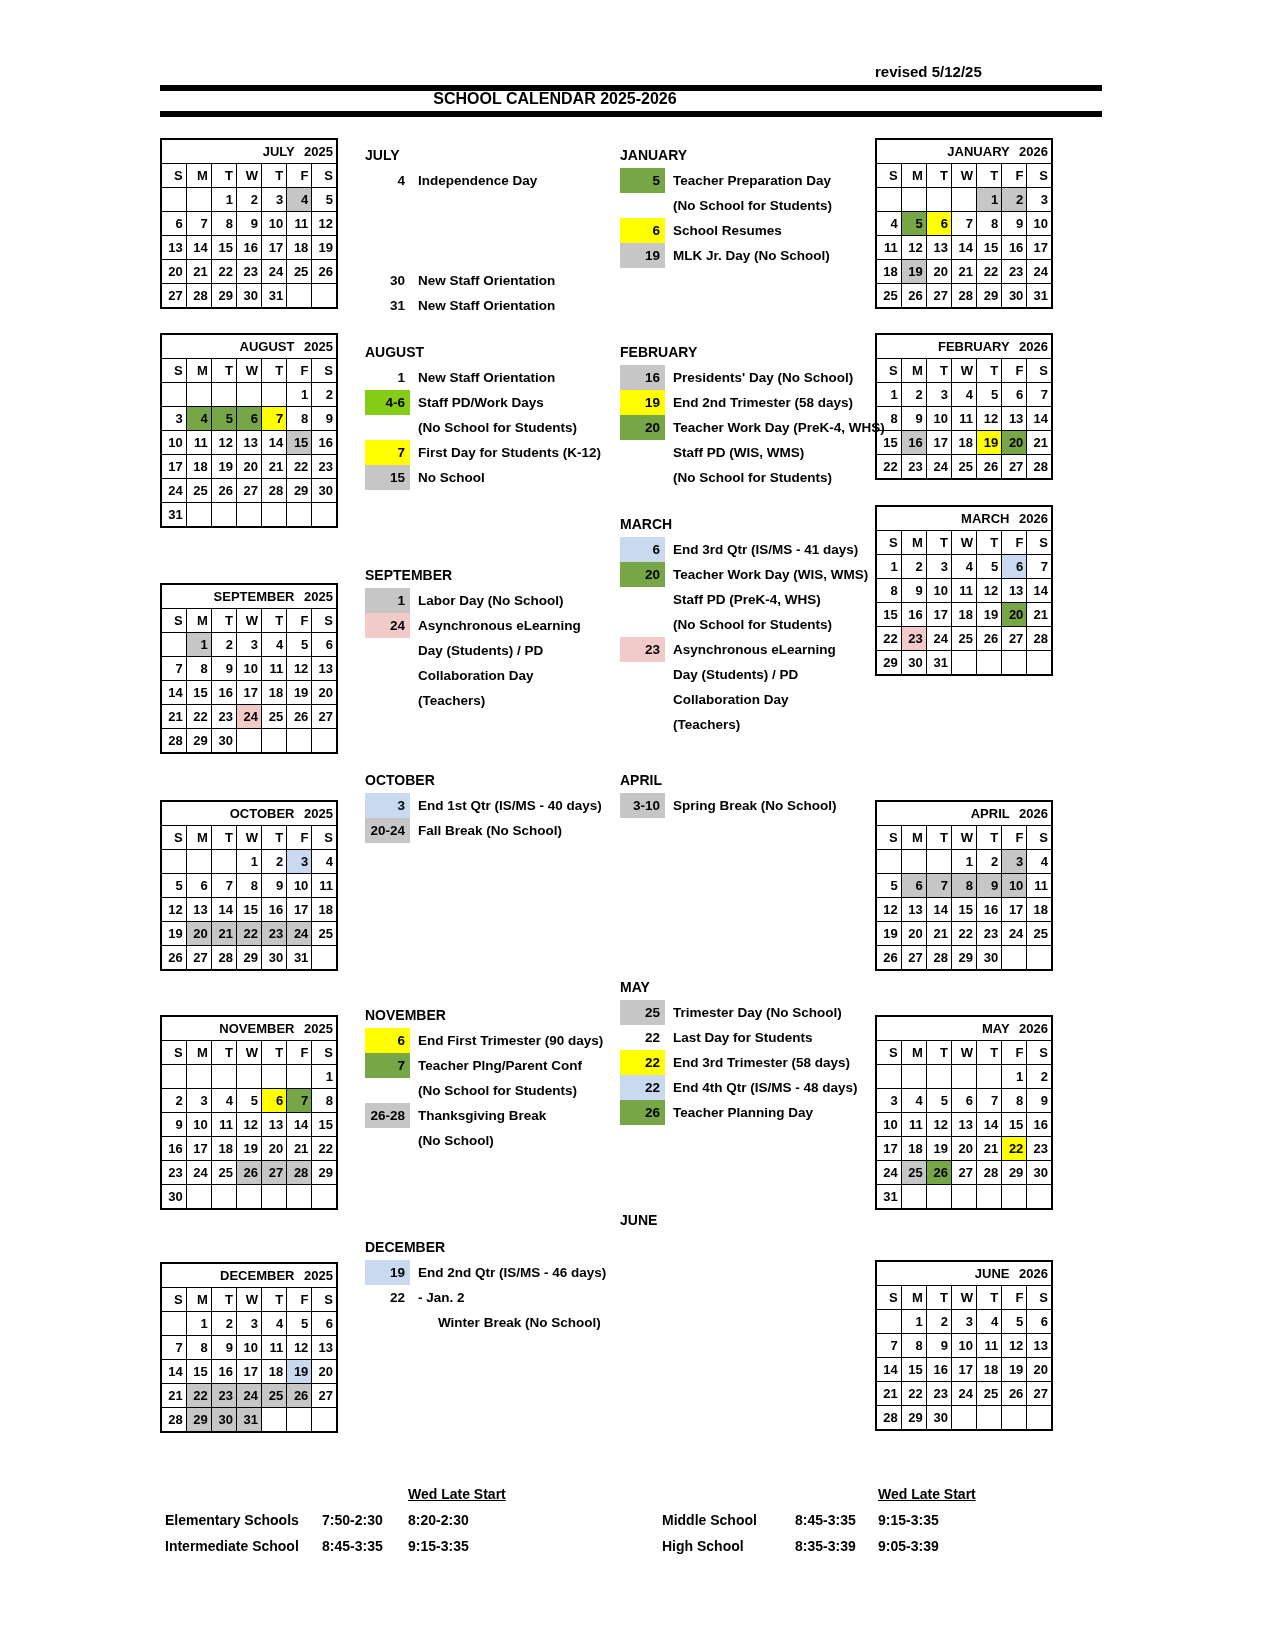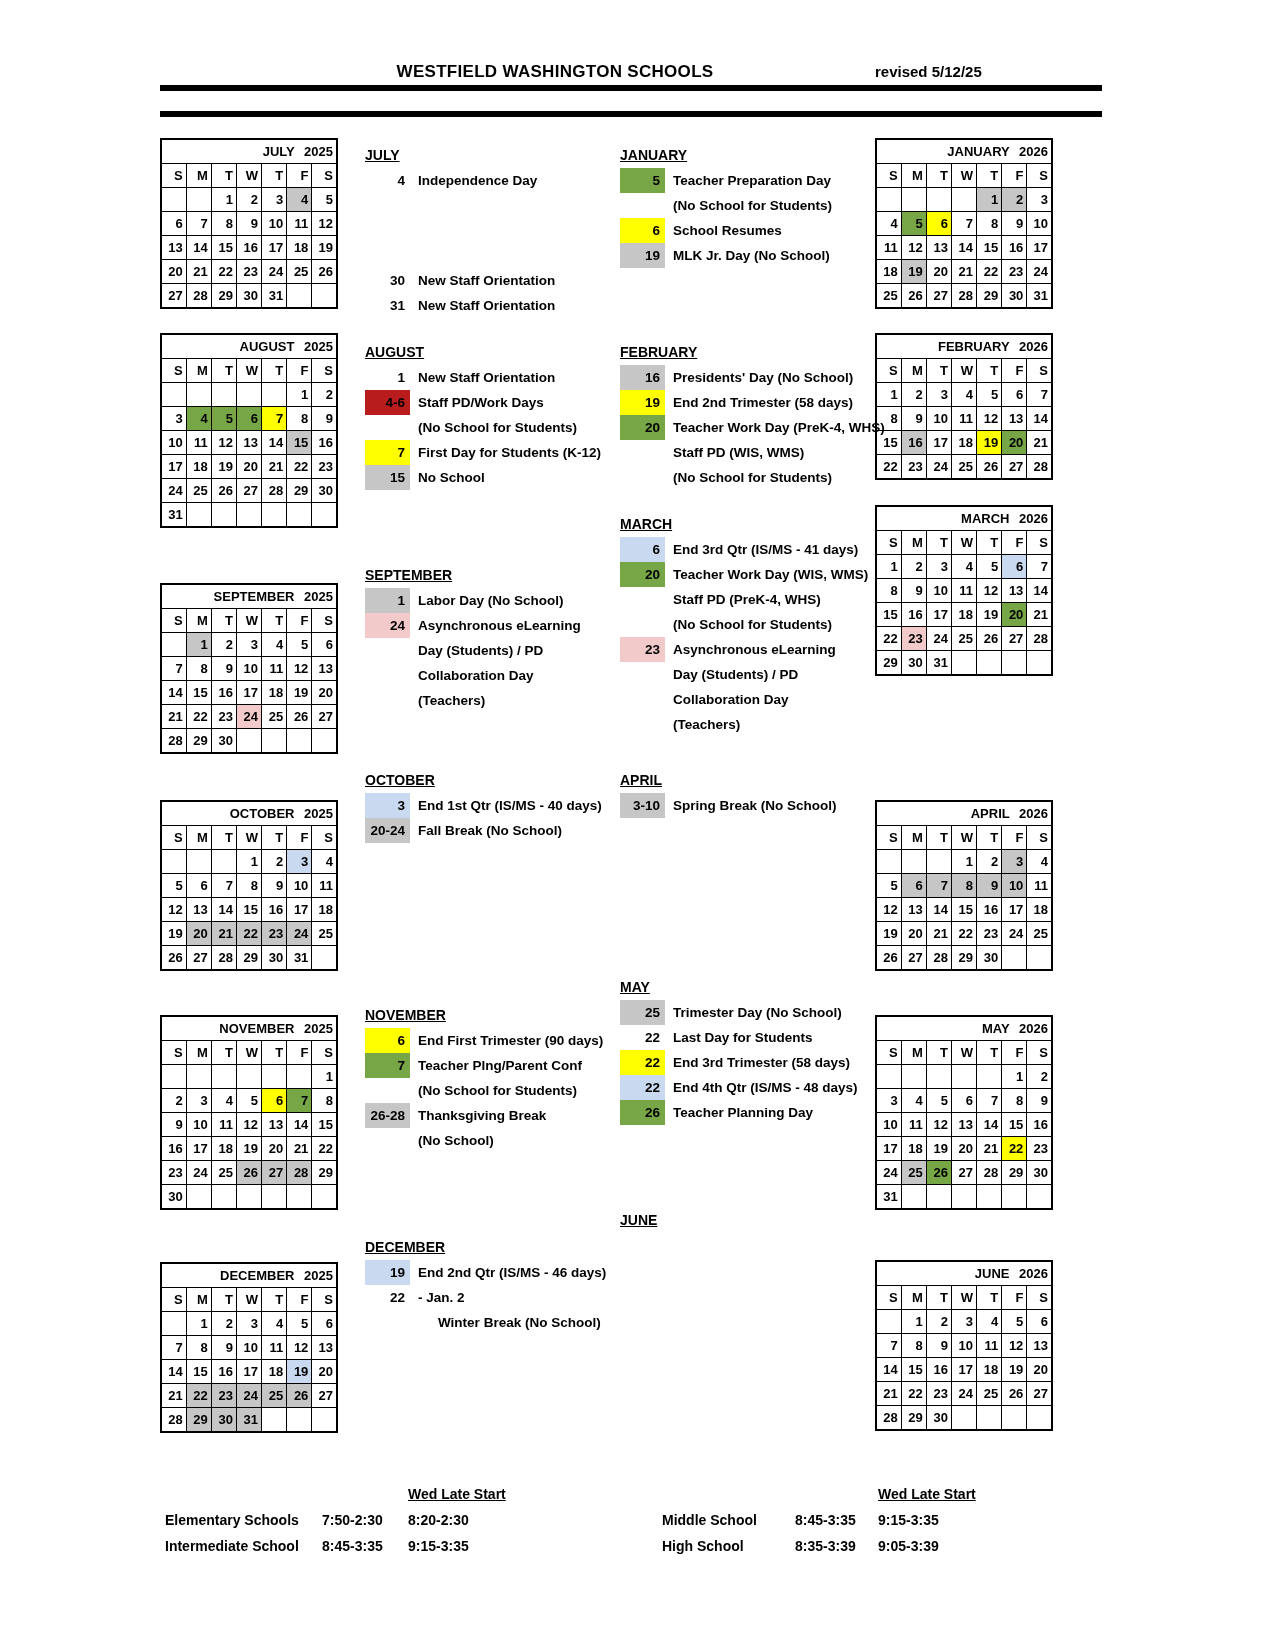--- a/index.html
+++ b/index.html
@@ -37,7 +37,6 @@
 <body>
 
 <div class="page">
-  <div class="hdr-title">WESTFIELD WASHINGTON SCHOOLS</div>
   <div class="hdr-revised">revised 5/12/25</div>
   <div class="hdr-bar" style="top:85px"></div>
   <div class="hdr-bar" style="top:111px"></div>

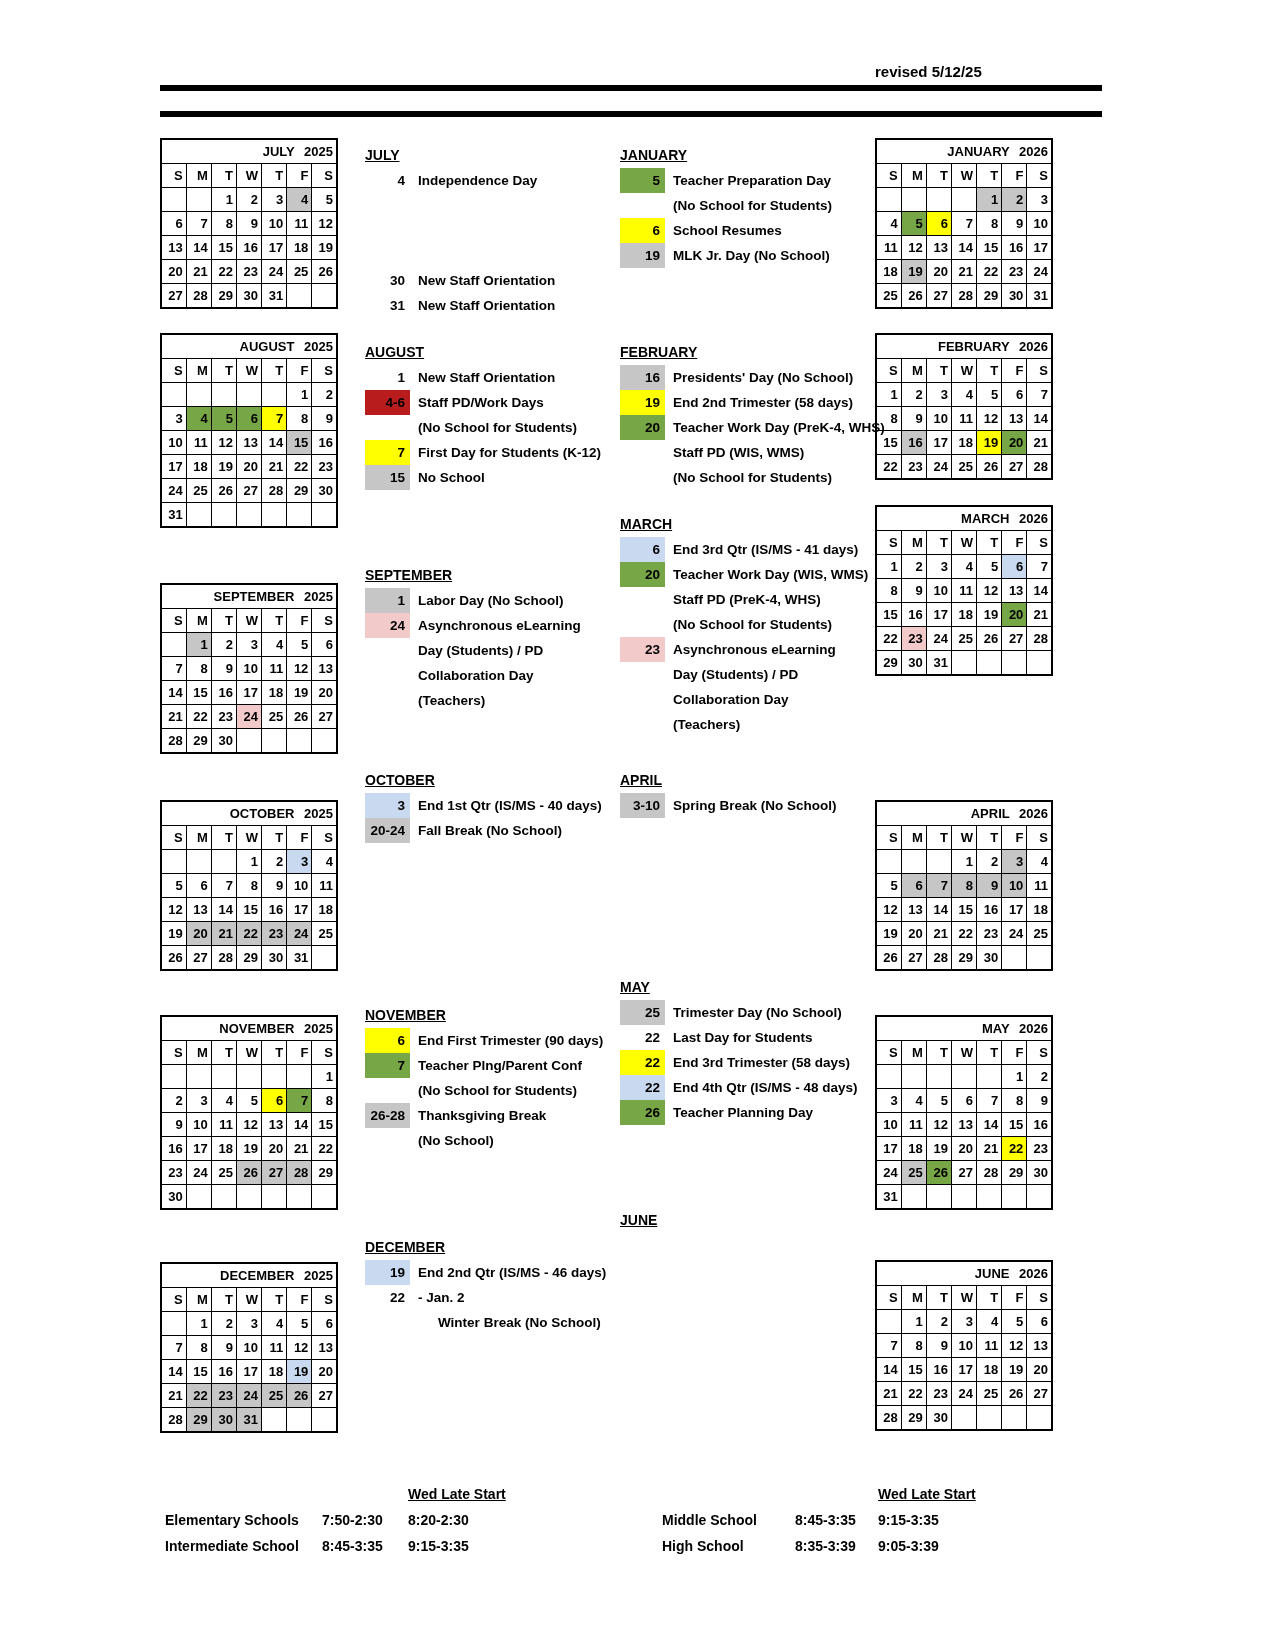--- a/index.html
+++ b/index.html
@@ -39,6 +39,7 @@
 <div class="page">
   <div class="hdr-revised">revised 5/12/25</div>
   <div class="hdr-bar" style="top:85px"></div>
+  <div class="hdr-sub">SCHOOL CALENDAR 2025-2026</div>
   <div class="hdr-bar" style="top:111px"></div>
 
   <div id="calendars">

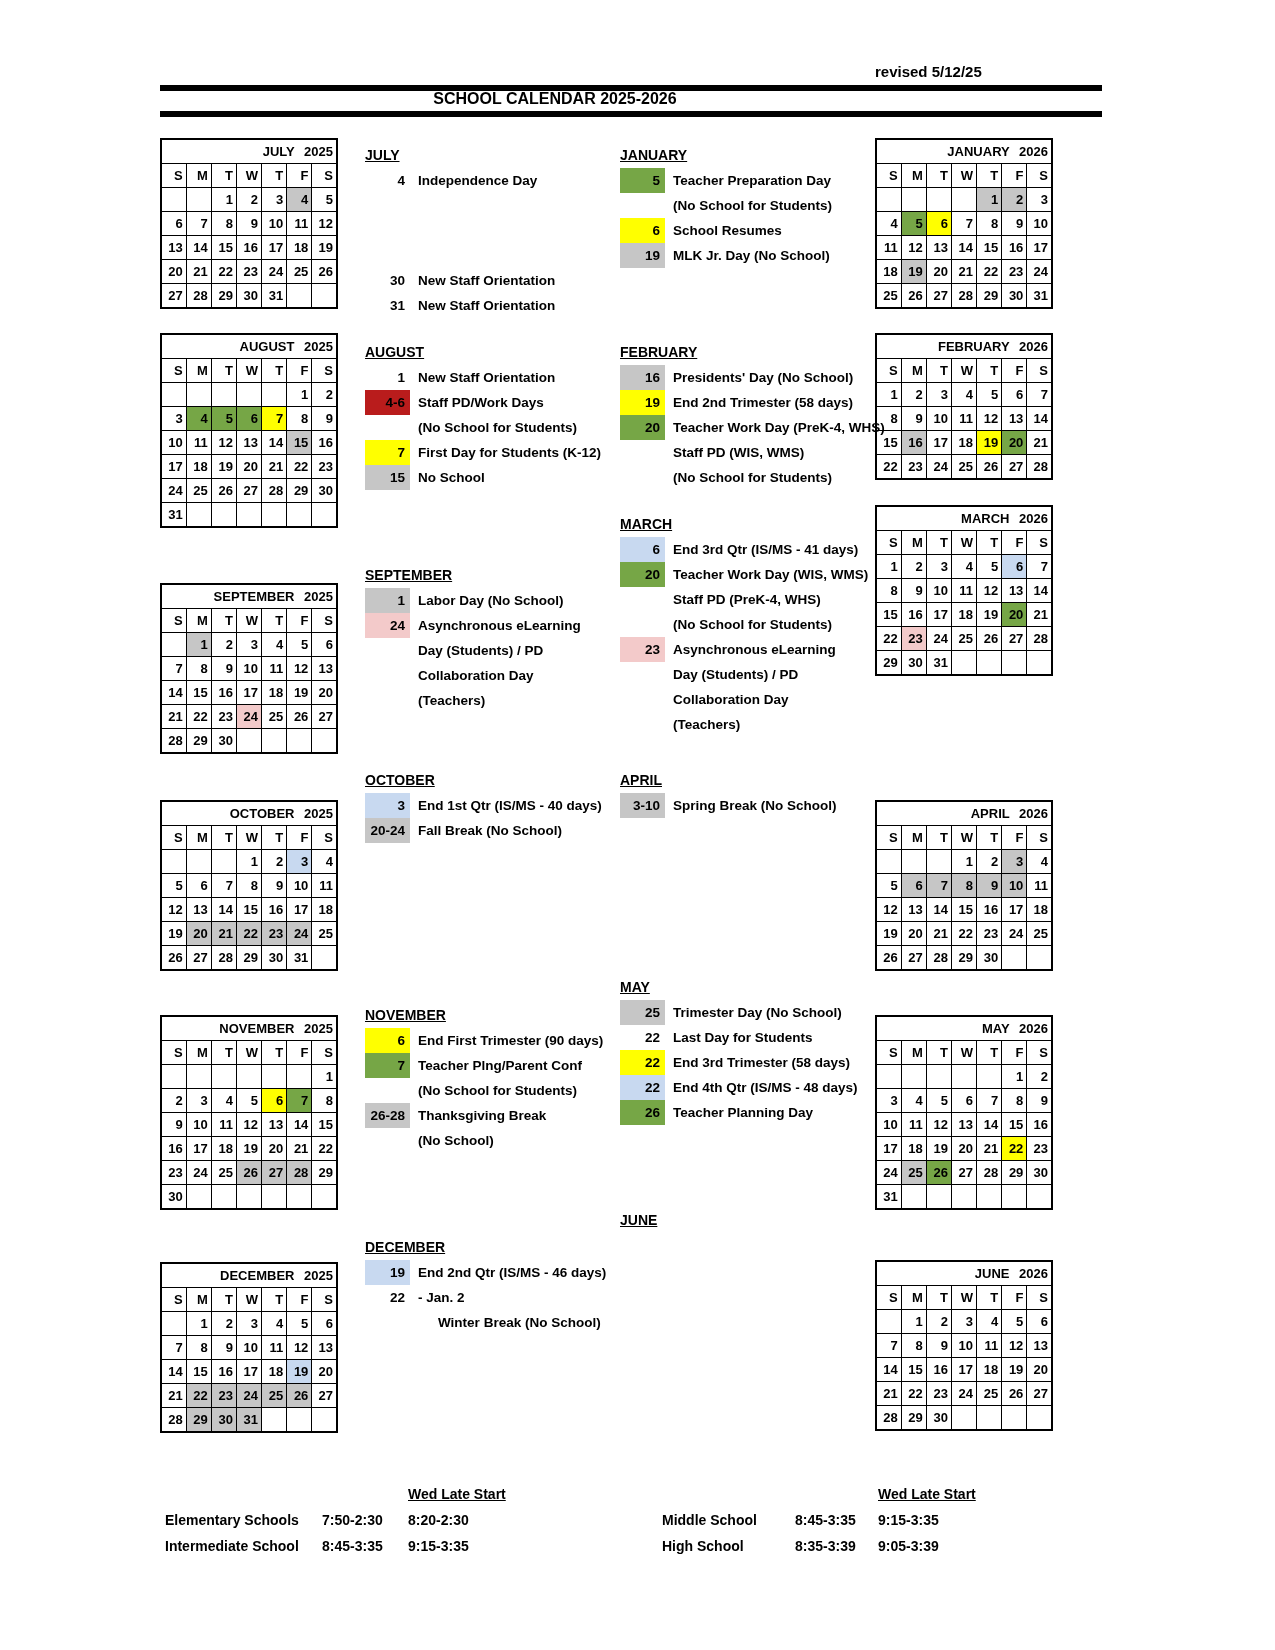--- a/index.html
+++ b/index.html
@@ -21,7 +21,7 @@
   td.cal-dh{text-align:center;font-size:13.5px;padding:0;}
 
   
-  .ev-block{position:absolute;width:255px;text-decoration:underline;}
+  .ev-block{position:absolute;width:255px;}
   .ev-header{height:25px;line-height:25px;font-size:14px;}
   .ev-line{height:25px;line-height:25px;white-space:nowrap;}
   .ev-num{display:inline-block;width:45px;height:25px;box-sizing:border-box;

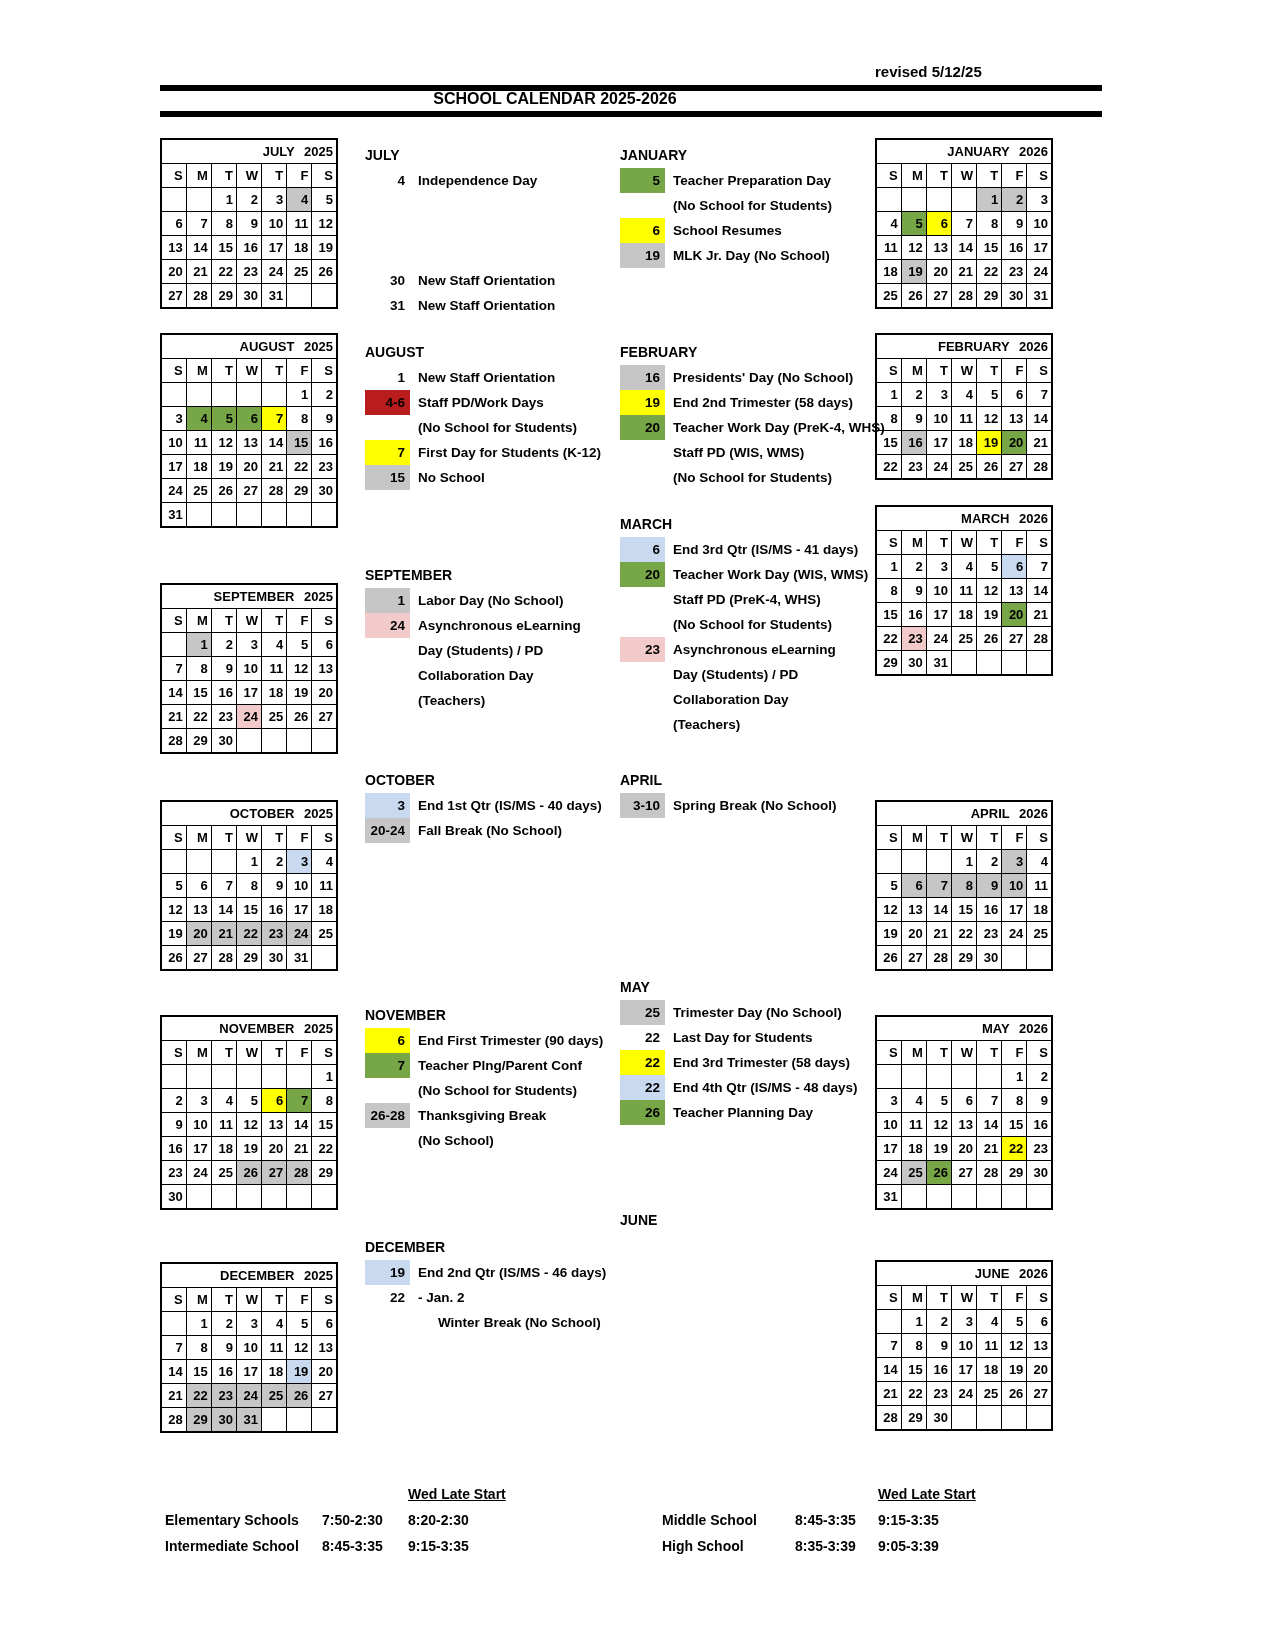--- a/index.html
+++ b/index.html
@@ -807,7 +807,7 @@
       <div class="ev-block" style="left: 365px; top: 340px;">
         <div class="ev-header">AUGUST</div>
         <div class="ev-line"><span class="ev-num">1</span><span class="ev-text">New Staff Orientation</span></div>
-        <div class="ev-line"><span class="ev-num" style="background: #b91c1c;">4-6</span><span class="ev-text">Staff PD/Work Days</span></div>
+        <div class="ev-line"><span class="ev-num" style="background: #84cc16;">4-6</span><span class="ev-text">Staff PD/Work Days</span></div>
         <div class="ev-line"><span class="ev-num"></span><span class="ev-text">(No School for Students)</span></div>
         <div class="ev-line"><span class="ev-num" style="background: rgb(255, 255, 0);">7</span><span class="ev-text">First Day for Students (K-12)</span></div>
         <div class="ev-line"><span class="ev-num" style="background: rgb(198, 198, 198);">15</span><span class="ev-text">No School</span></div>

